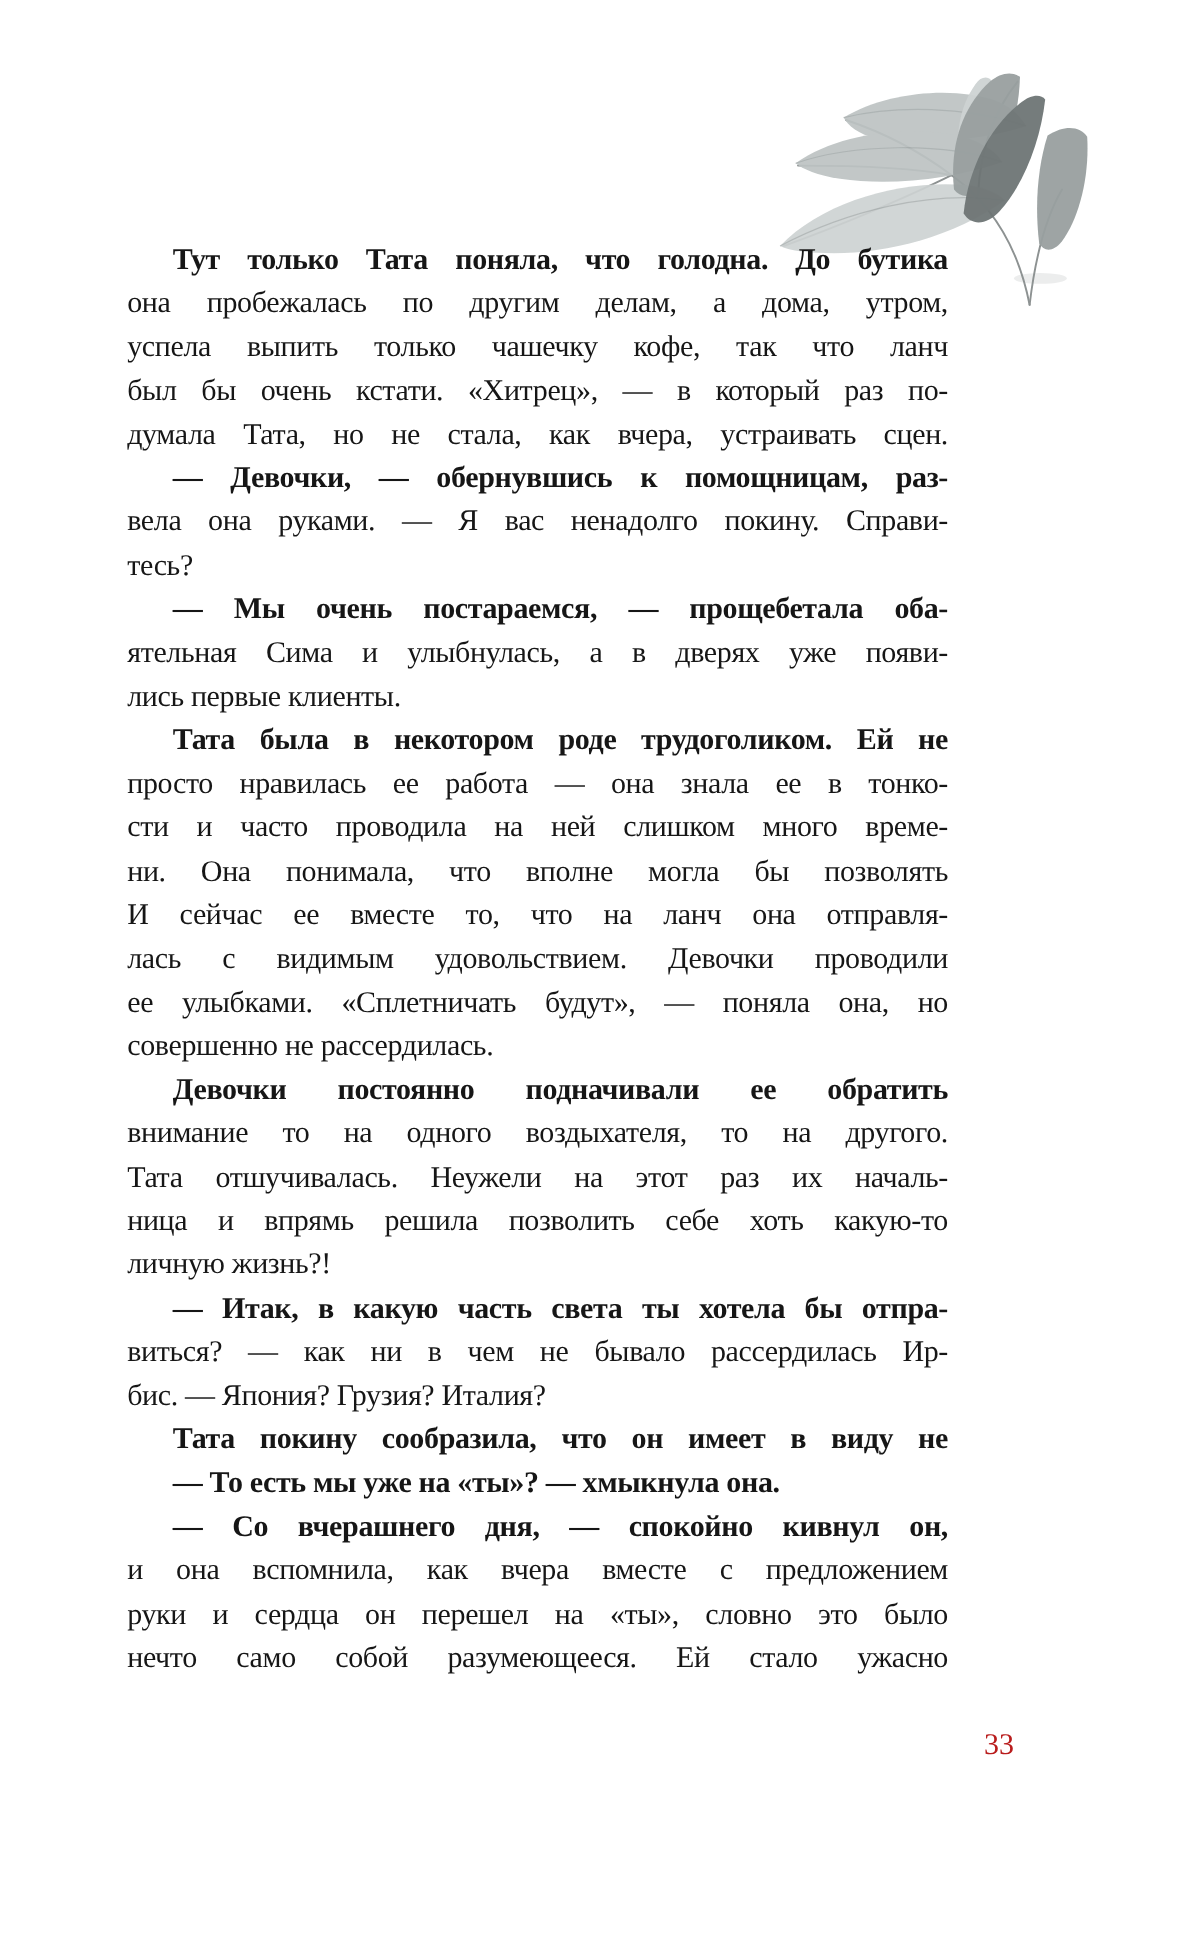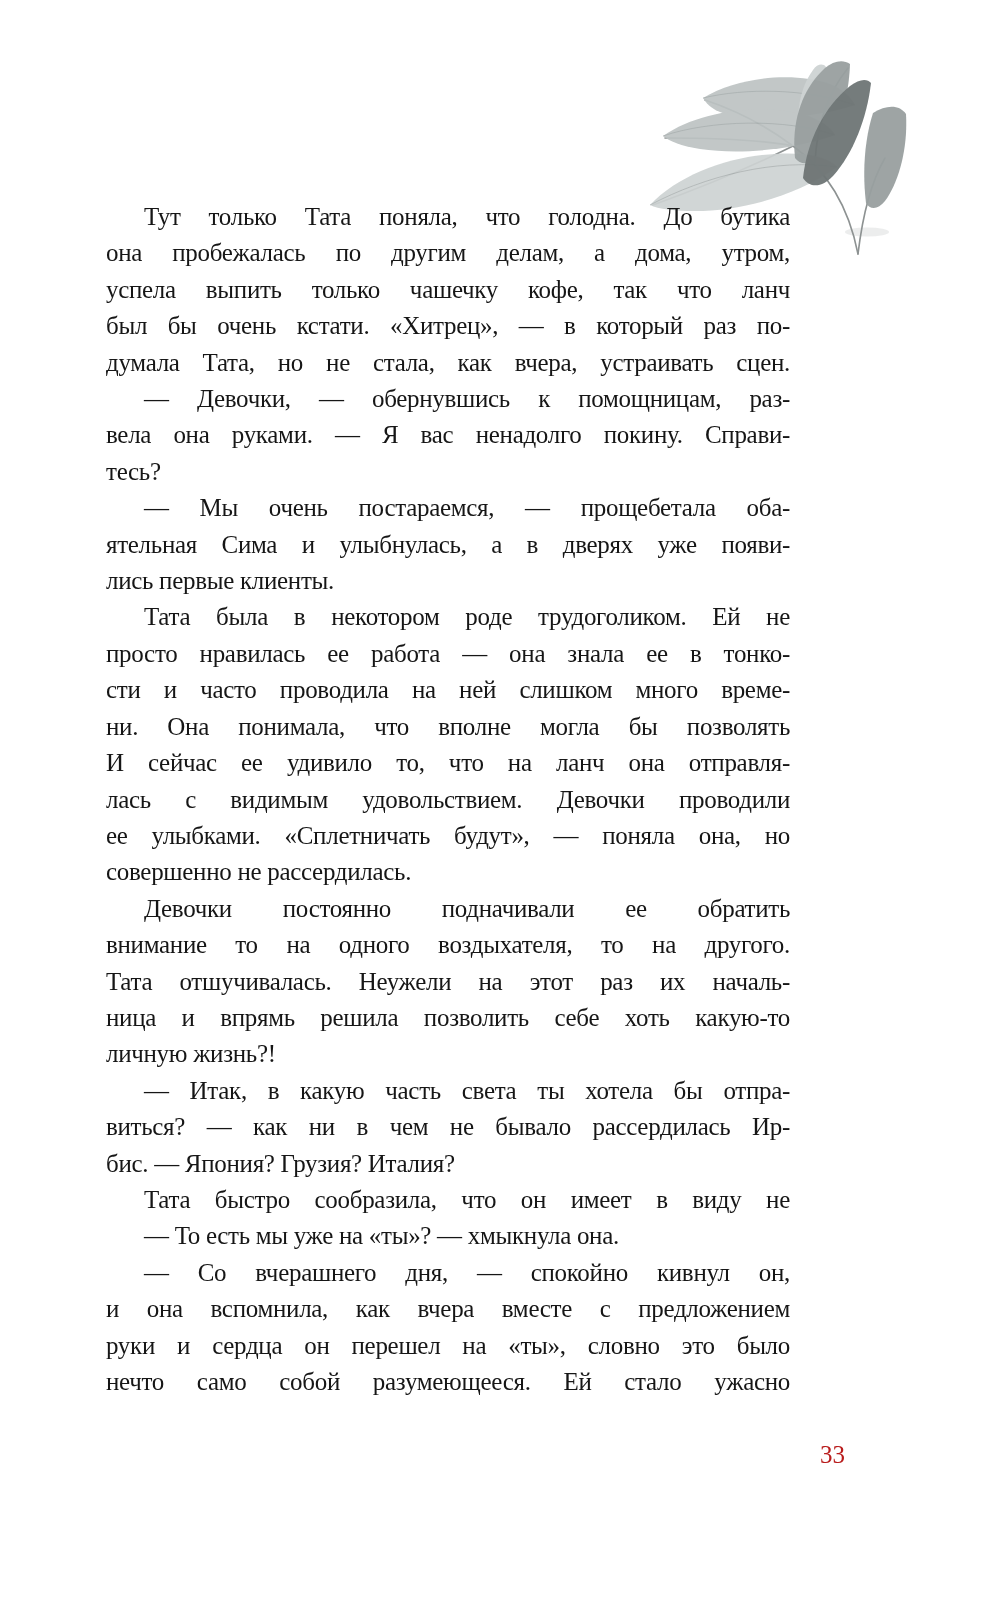--- a/index.html
+++ b/index.html
@@ -39,7 +39,7 @@
     white-space: normal;
   }
   .line.final { text-align-last: left; }
-  .line.indent { text-indent: 38px; }
+  .line.indent { text-indent: 38px; font-weight: bold; }
   .page-number {
     position: absolute;
     left: 820px;

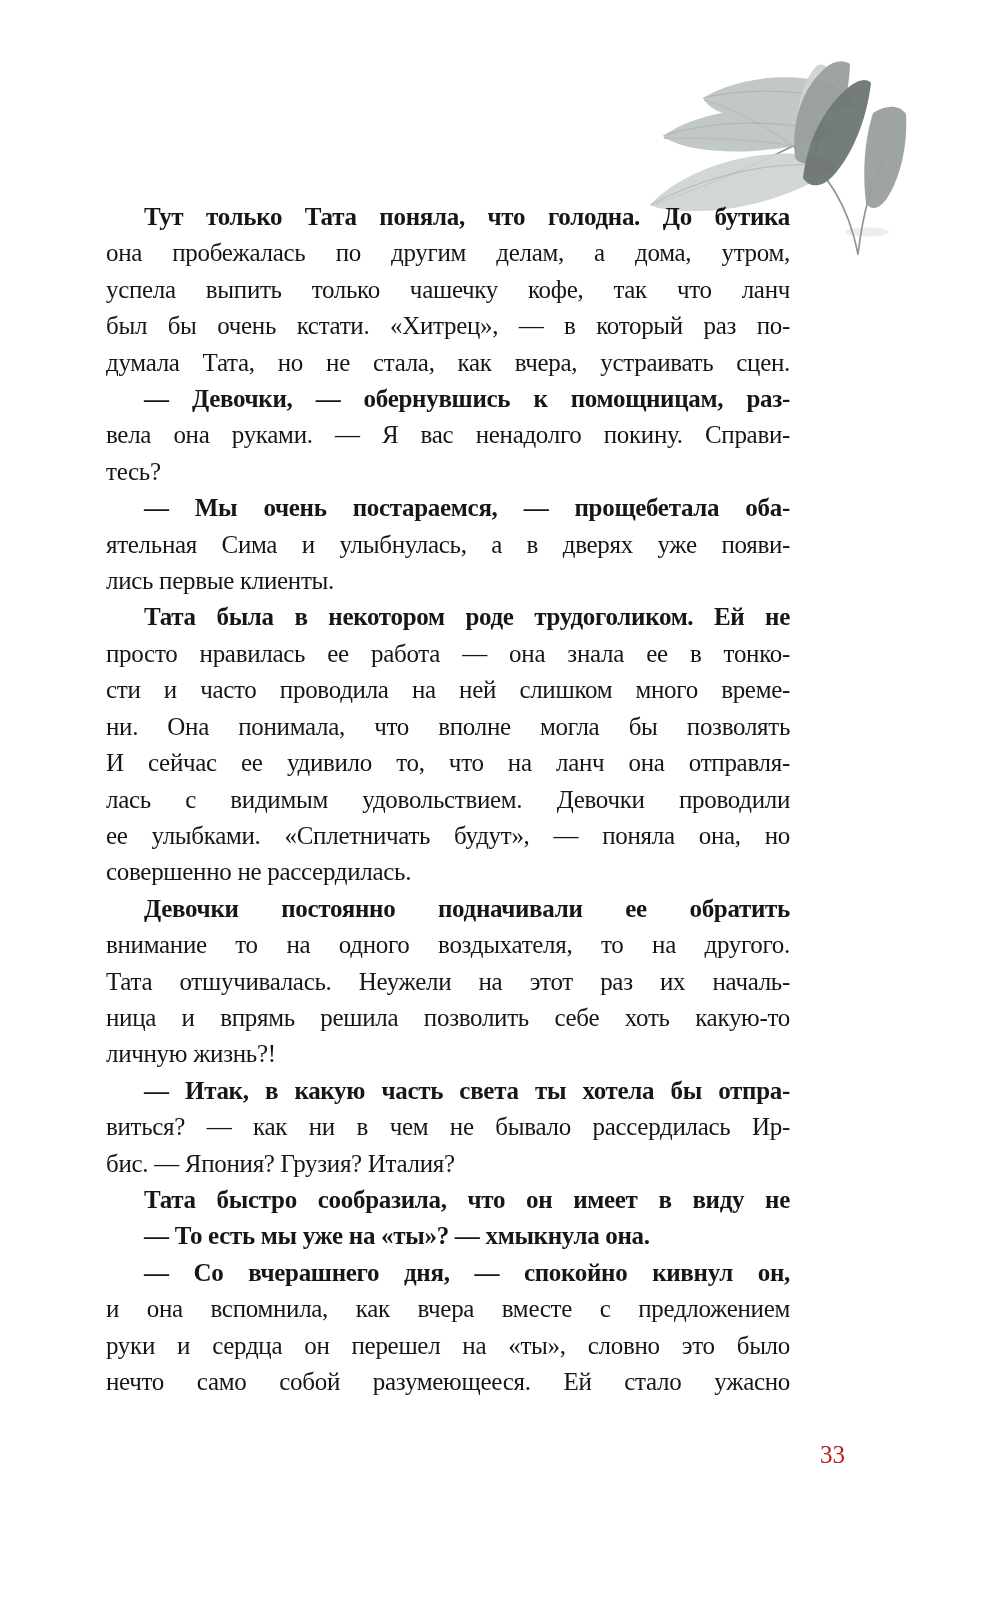--- a/index.html
+++ b/index.html
@@ -104,7 +104,7 @@
         <div class="line">просто нравилась ее работа — она знала ее в тонко-</div>
         <div class="line">сти и часто проводила на ней слишком много време-</div>
         <div class="line">ни. Она понимала, что вполне могла бы позволять</div>
-        <div class="line">И сейчас ее удивило то, что на ланч она отправля-</div>
+        <div class="line">И сейчас ее вместе то, что на ланч она отправля-</div>
         <div class="line">лась с видимым удовольствием. Девочки проводили</div>
         <div class="line">ее улыбками. «Сплетничать будут», — поняла она, но</div>
         <div class="line final">совершенно не рассердилась.</div>

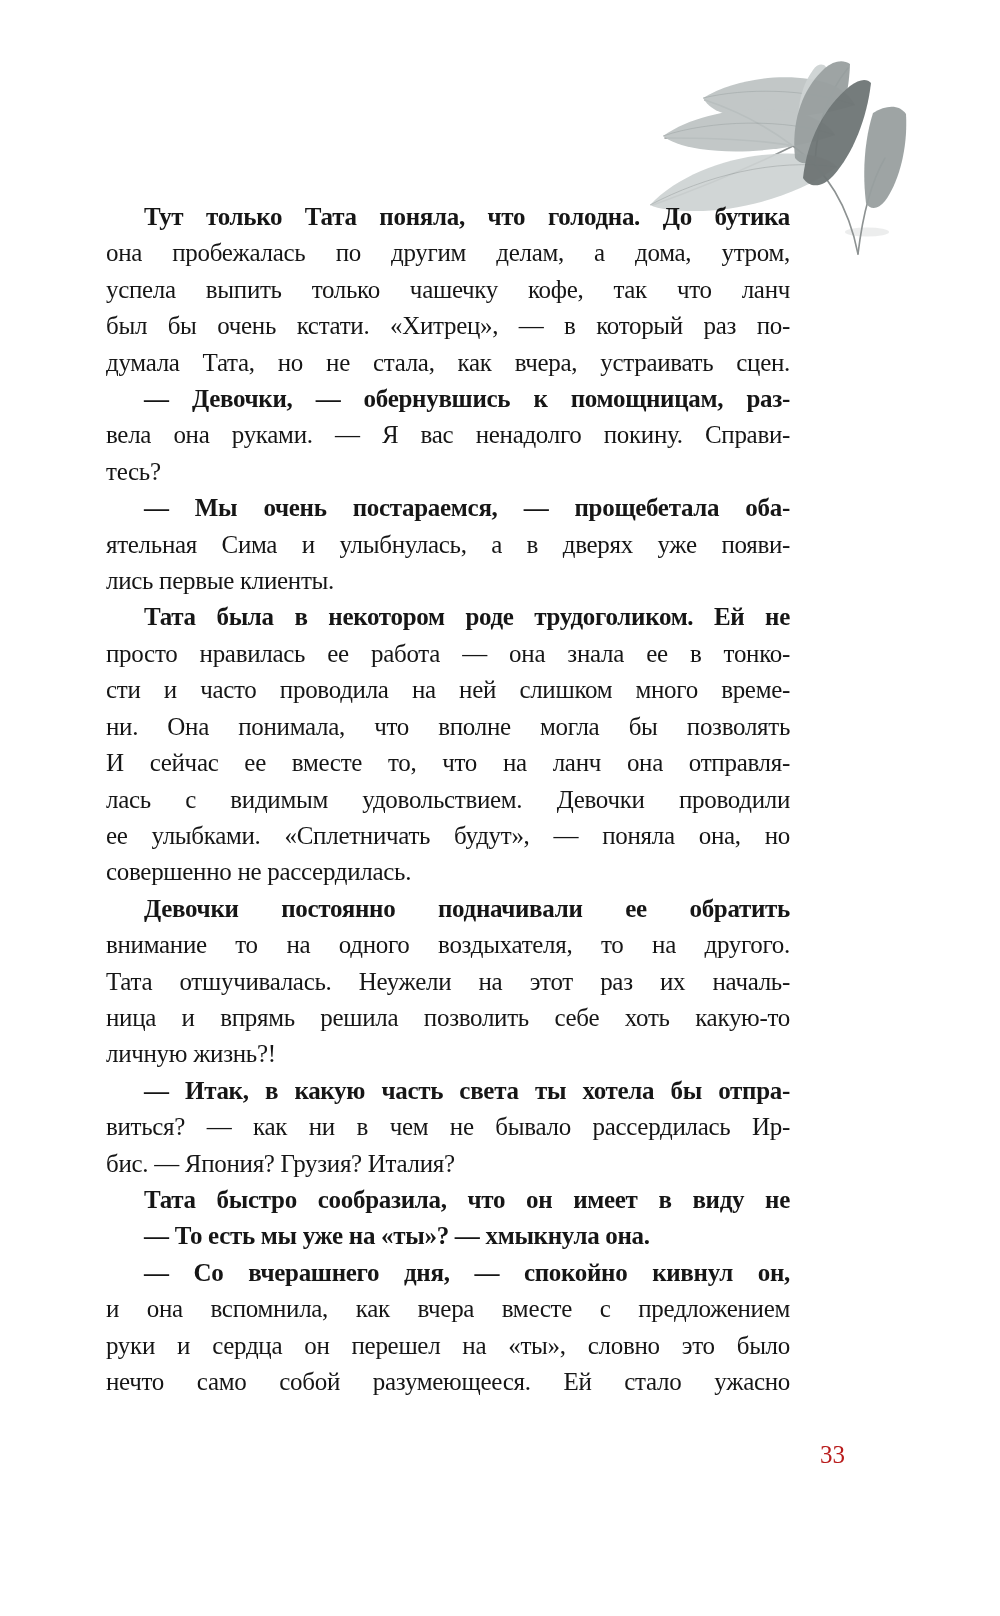--- a/index.html
+++ b/index.html
@@ -122,7 +122,7 @@
         <div class="line final">бис. — Япония? Грузия? Италия?</div>
       </div>
       <div class="para">
-        <div class="line indent">Тата быстро сообразила, что он имеет в виду не</div>
+        <div class="line indent">Тата покину сообразила, что он имеет в виду не</div>
       </div>
       <div class="para">
         <div class="line indent final">— То есть мы уже на «ты»? — хмыкнула она.</div>

